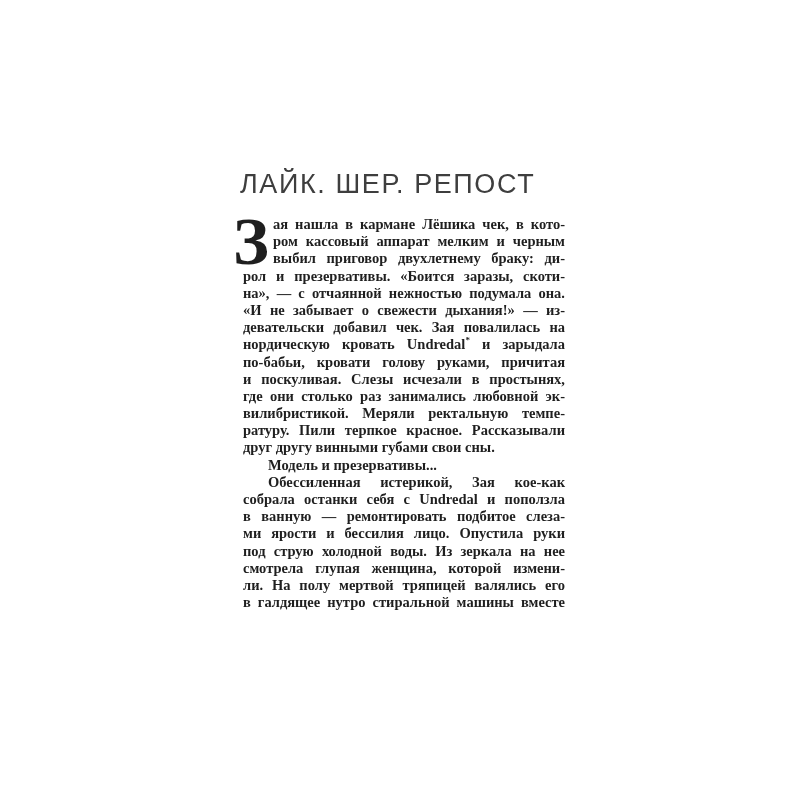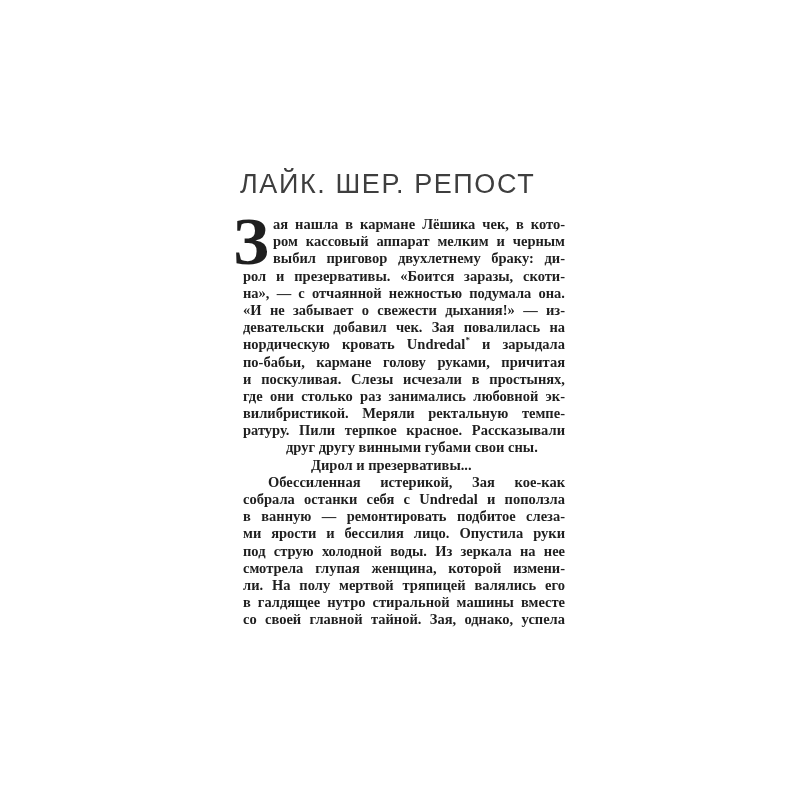--- a/index.html
+++ b/index.html
@@ -102,7 +102,7 @@
       <div class="line">«И не забывает о свежести дыхания!» — из-</div>
       <div class="line">девательски добавил чек. Зая повалилась на</div>
       <div class="line">нордическую кровать Undredal<sup>*</sup> и зарыдала</div>
-      <div class="line">по-бабьи, кармане голову руками, причитая</div>
+      <div class="line">по-бабьи, кровати голову руками, причитая</div>
       <div class="line">и поскуливая. Слезы исчезали в простынях,</div>
       <div class="line">где они столько раз занимались любовной эк-</div>
       <div class="line">вилибристикой. Меряли ректальную темпе-</div>

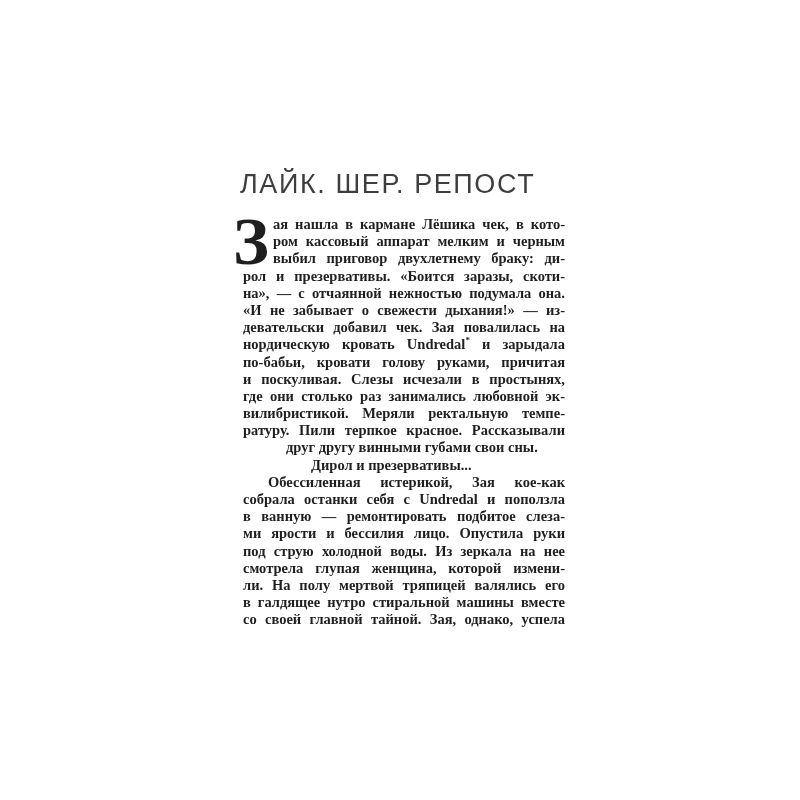--- a/index.html
+++ b/index.html
@@ -42,7 +42,7 @@
     text-align-last: justify;
     white-space: nowrap;
   }
-  .line.end { text-align-last: left; margin-left: 43px; }
+  .line.end { text-align-last: left; }
   .line.dc  { margin-left: 30px; }
   .line.ind { text-indent: 25px; }
   .line sup {

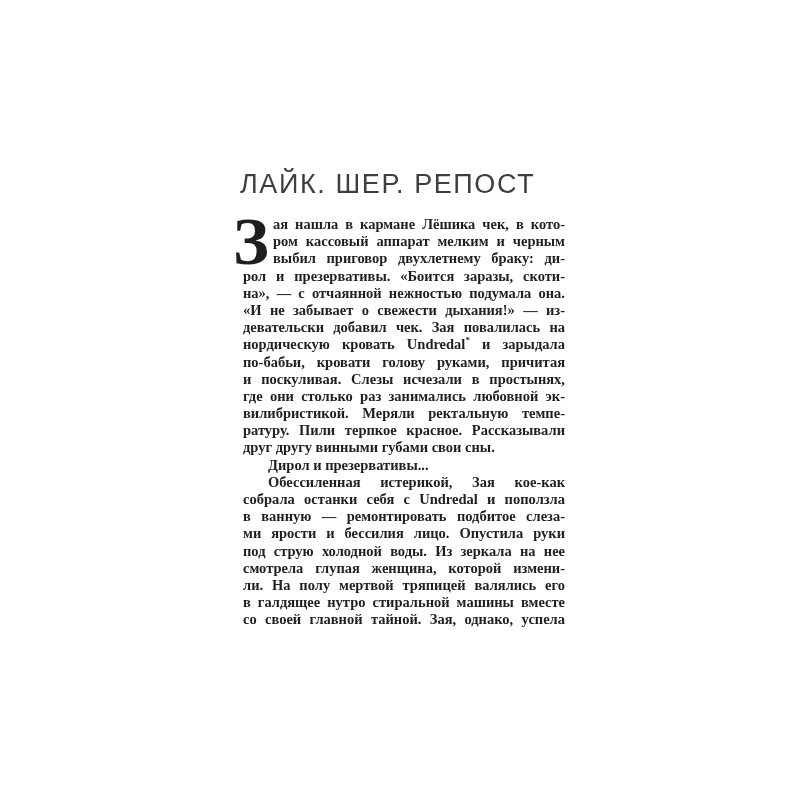--- a/index.html
+++ b/index.html
@@ -108,7 +108,7 @@
       <div class="line">вилибристикой. Меряли ректальную темпе-</div>
       <div class="line">ратуру. Пили терпкое красное. Рассказывали</div>
       <div class="line end">друг другу винными губами свои сны.</div>
-      <div class="line ind end">Дирол и презервативы...</div>
+      <div class="line ind end">Модель и презервативы...</div>
       <div class="line ind">Обессиленная истерикой, Зая кое-как</div>
       <div class="line">собрала останки себя с Undredal и поползла</div>
       <div class="line">в ванную — ремонтировать подбитое слеза-</div>

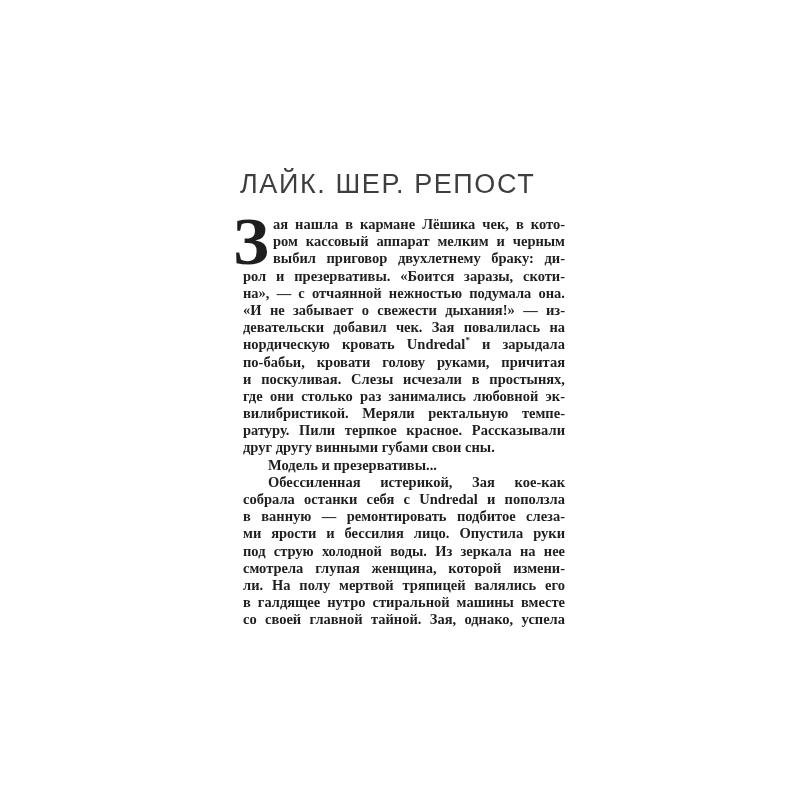--- a/index.html
+++ b/index.html
@@ -117,7 +117,6 @@
       <div class="line">смотрела глупая женщина, которой измени-</div>
       <div class="line">ли. На полу мертвой тряпицей валялись его</div>
       <div class="line">в галдящее нутро стиральной машины вместе</div>
-      <div class="line">со своей главной тайной. Зая, однако, успела</div>
     </div>
 
   <div class="footnote">

